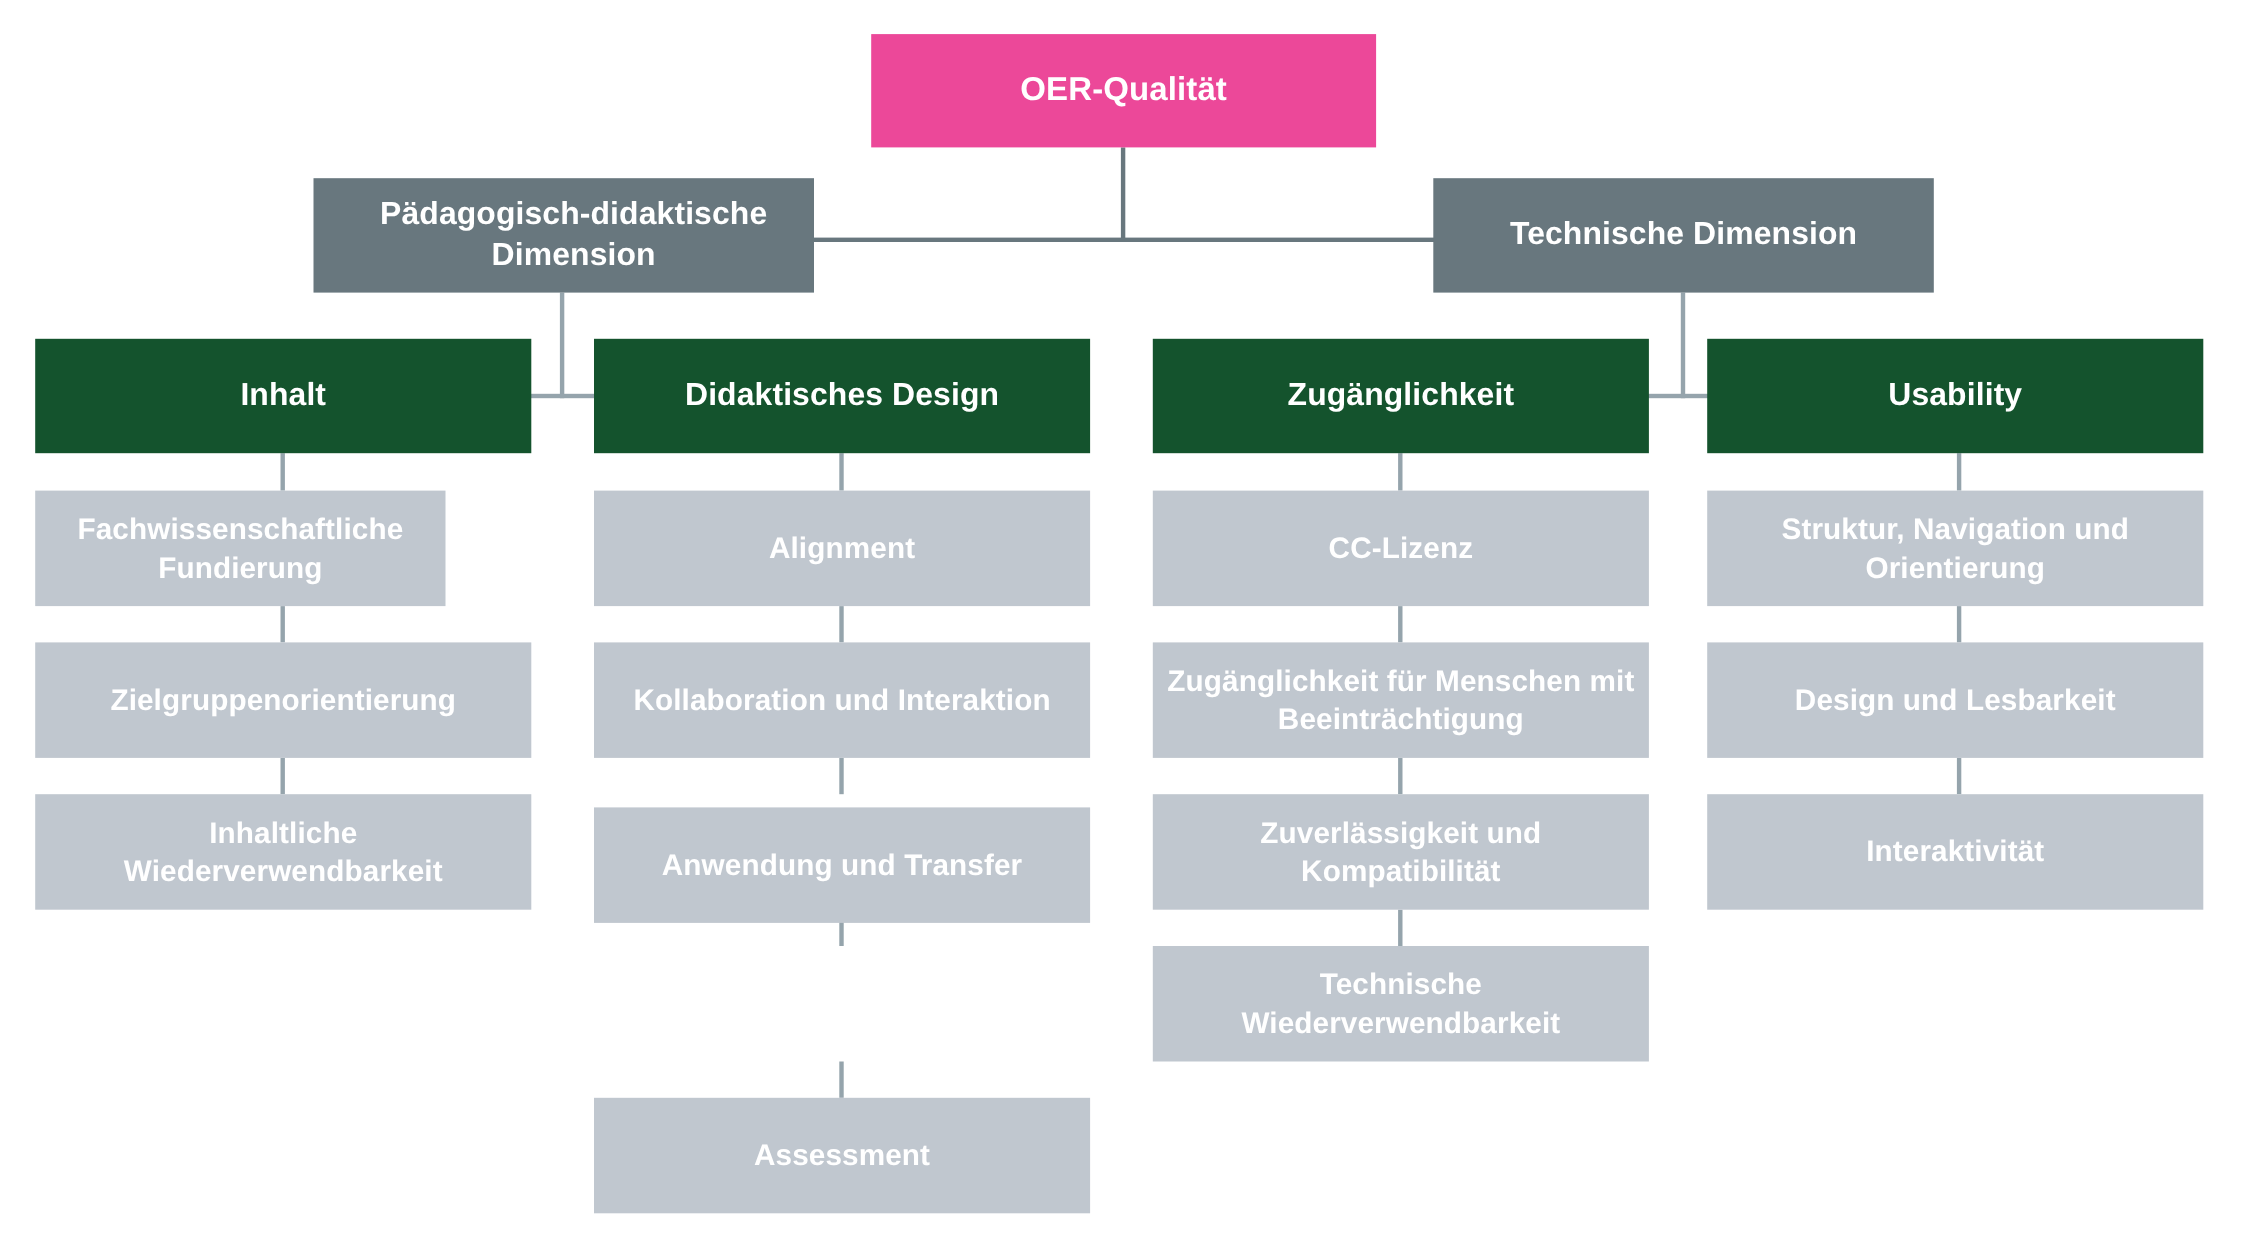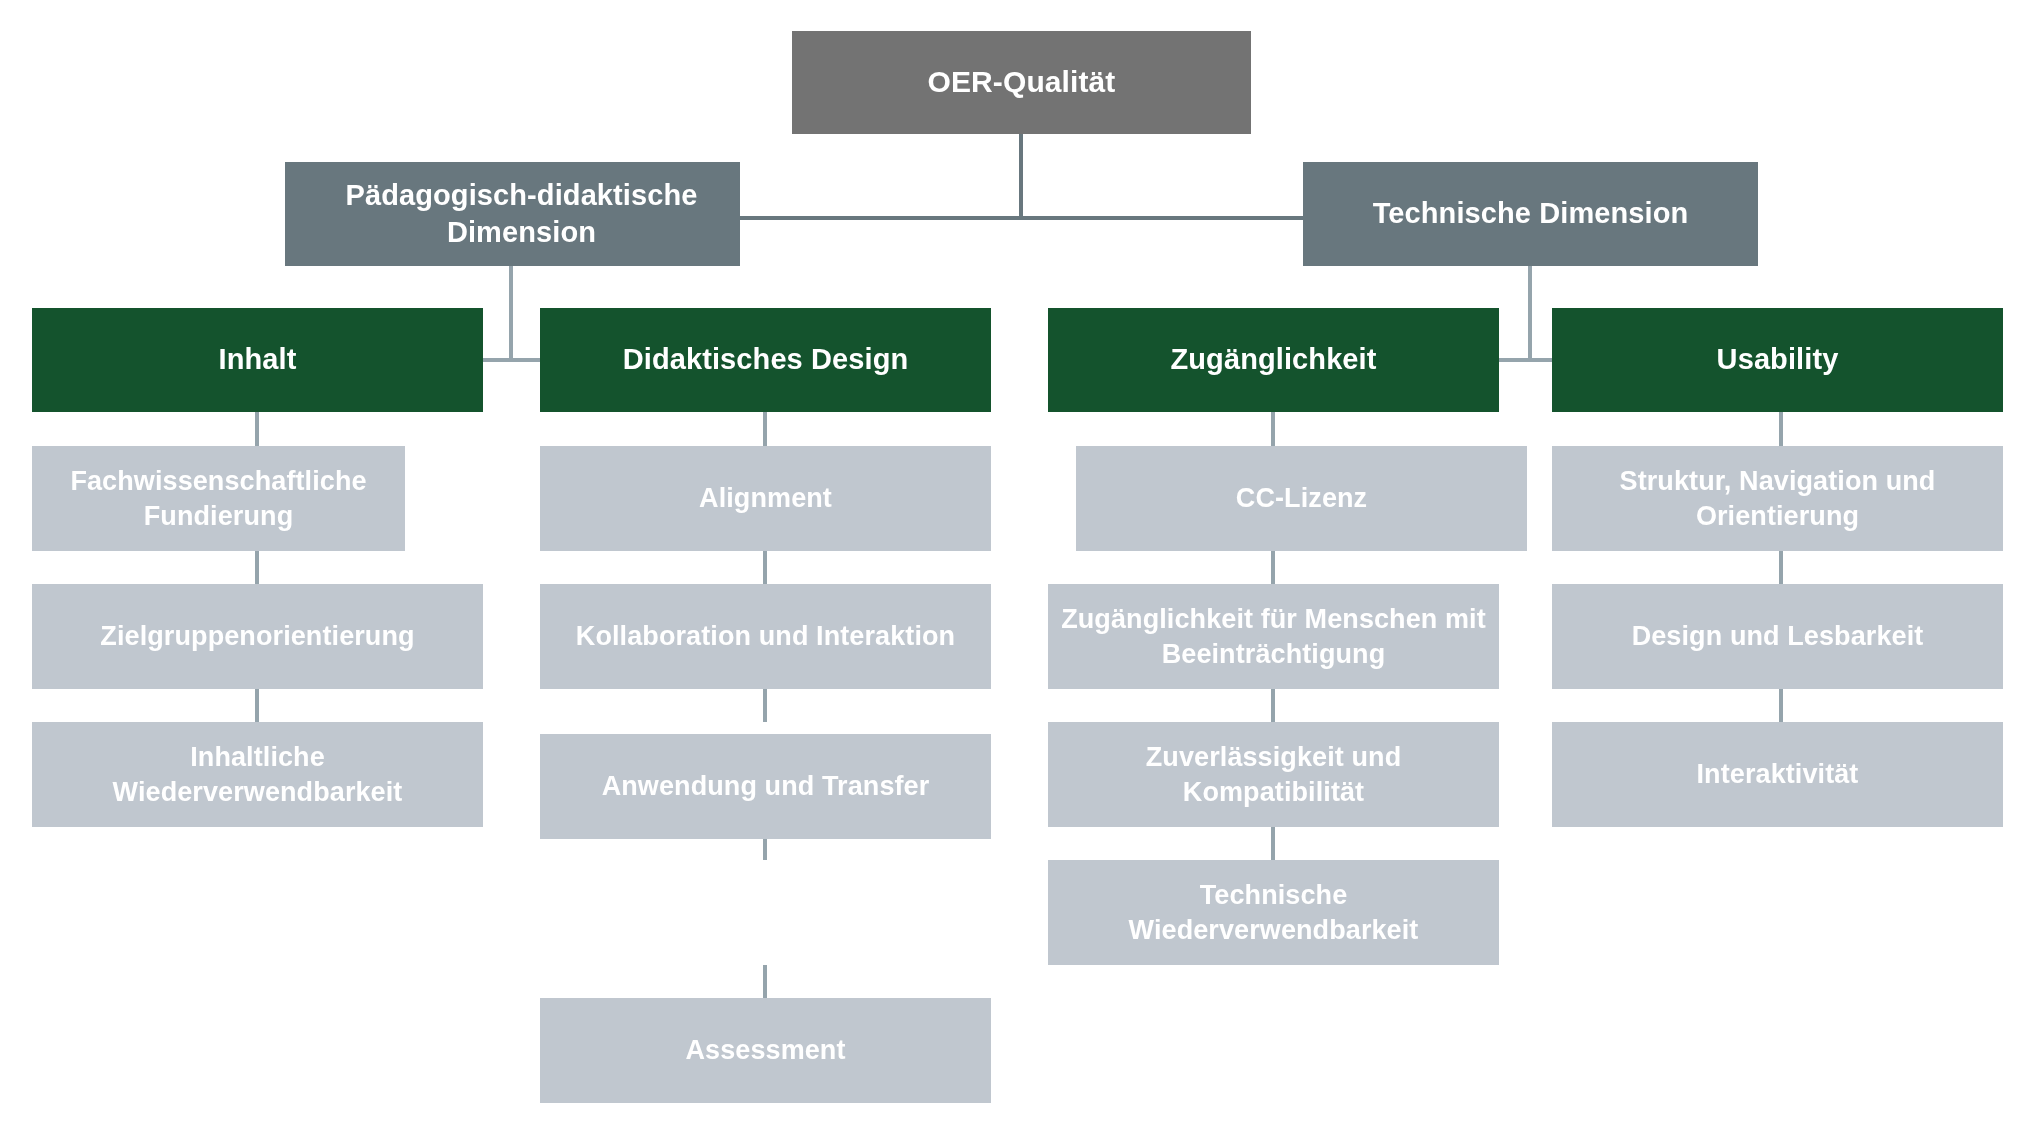--- a/index.html
+++ b/index.html
@@ -31,7 +31,7 @@
     z-index: 3;
   }
   .node-root {
-    background: #737373;
+    background: #ec4899;
     font-size: 30px;
     letter-spacing: 0.1px;
   }

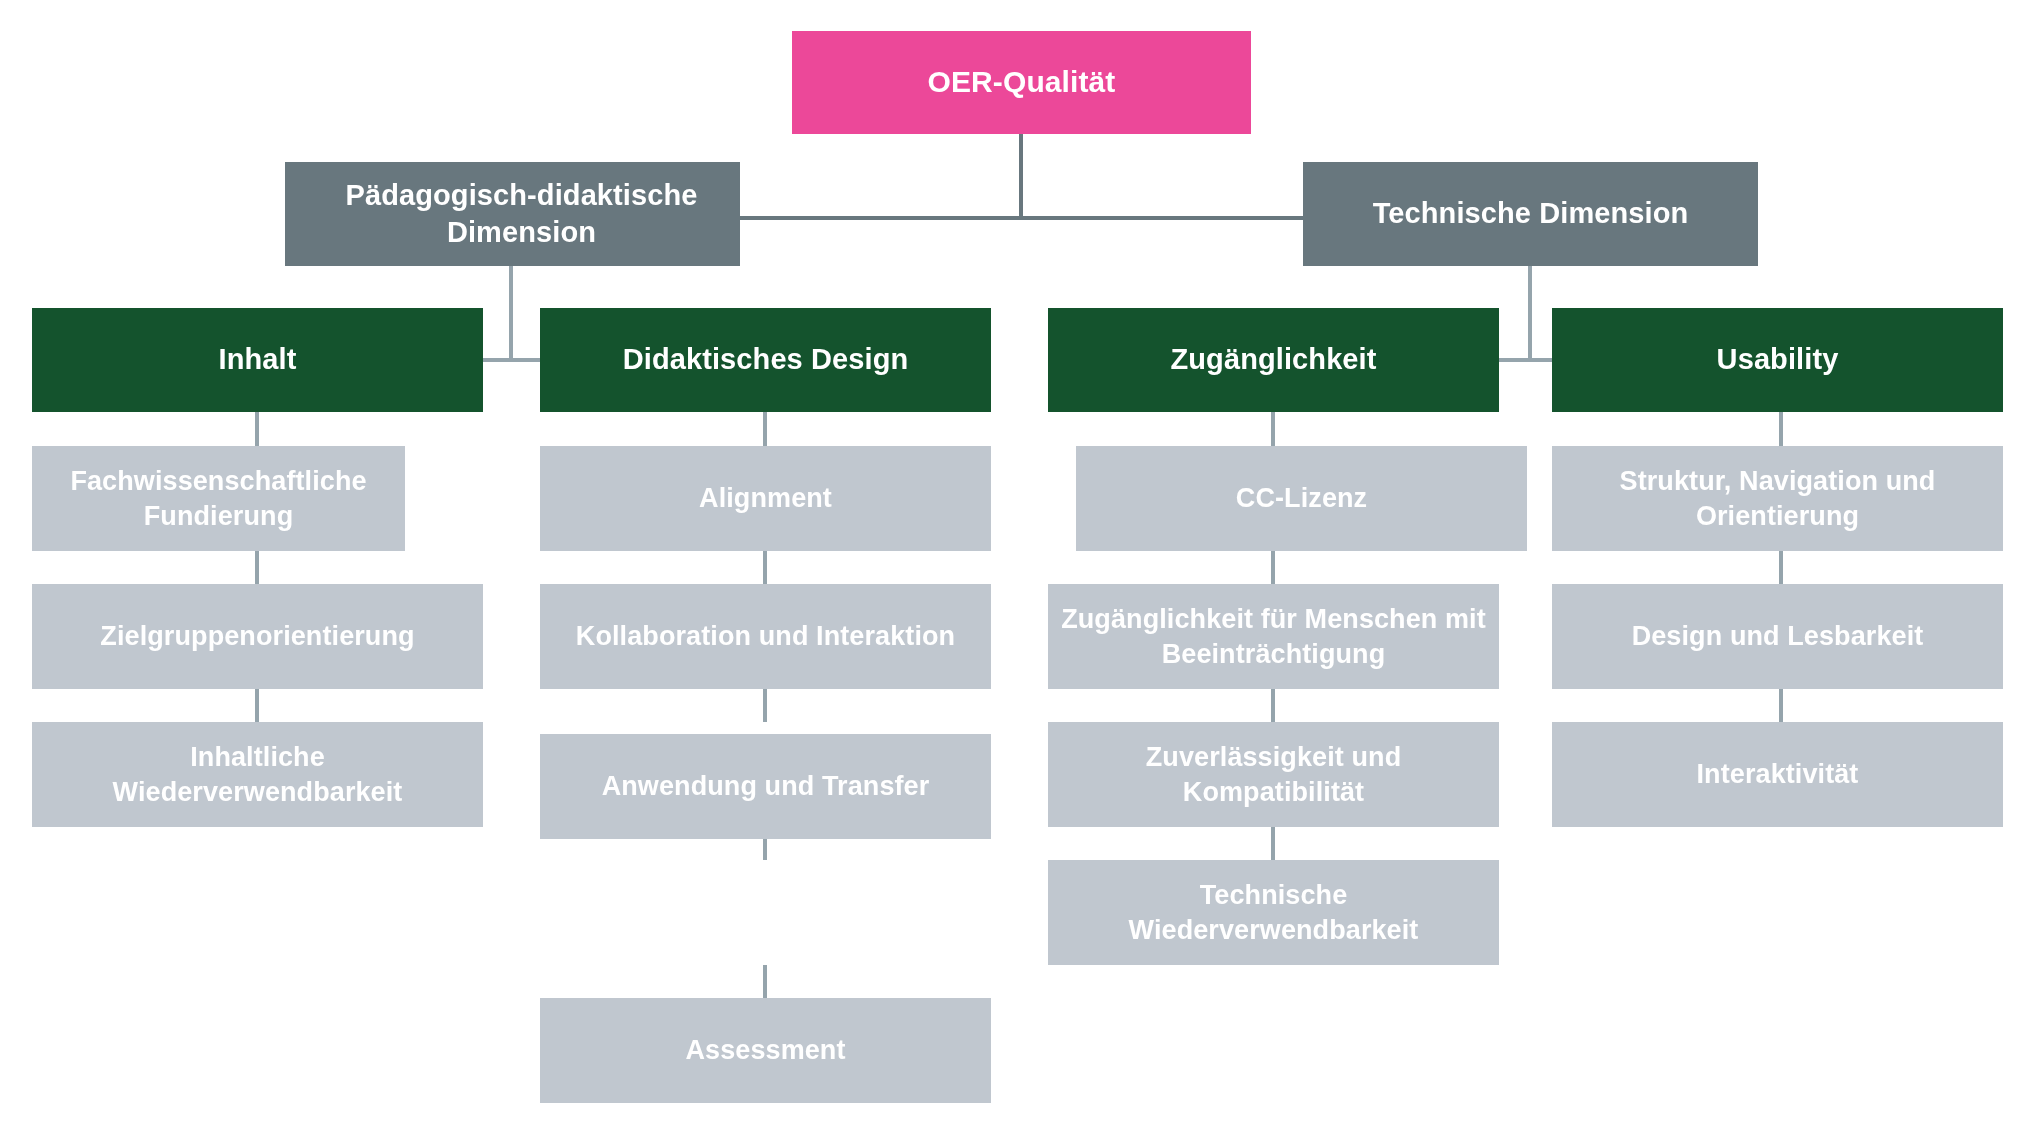--- a/index.html
+++ b/index.html
@@ -111,7 +111,7 @@
   <div class="node node-leaf" style="left:540px; top:722px; width:451px; height:105px;margin-top:12px;">Anwendung und Transfer</div>
   <div class="node node-leaf" style="left:540px; top:998px; width:451px; height:105px;">Assessment</div>
 
-  <div class="node node-leaf" style="left:1076px; top:446px; width:451px; height:105px;">CC-Lizenz</div>
+  <div class="node node-leaf" style="left:1048px; top:446px; width:451px; height:105px;">CC-Lizenz</div>
   <div class="node node-leaf" style="left:1048px; top:584px; width:451px; height:105px;">Zugänglichkeit für Menschen mit Beeinträchtigung</div>
   <div class="node node-leaf" style="left:1048px; top:722px; width:451px; height:105px;">Zuverlässigkeit und Kompatibilität</div>
   <div class="node node-leaf" style="left:1048px; top:860px; width:451px; height:105px;">Technische Wiederverwendbarkeit</div>

